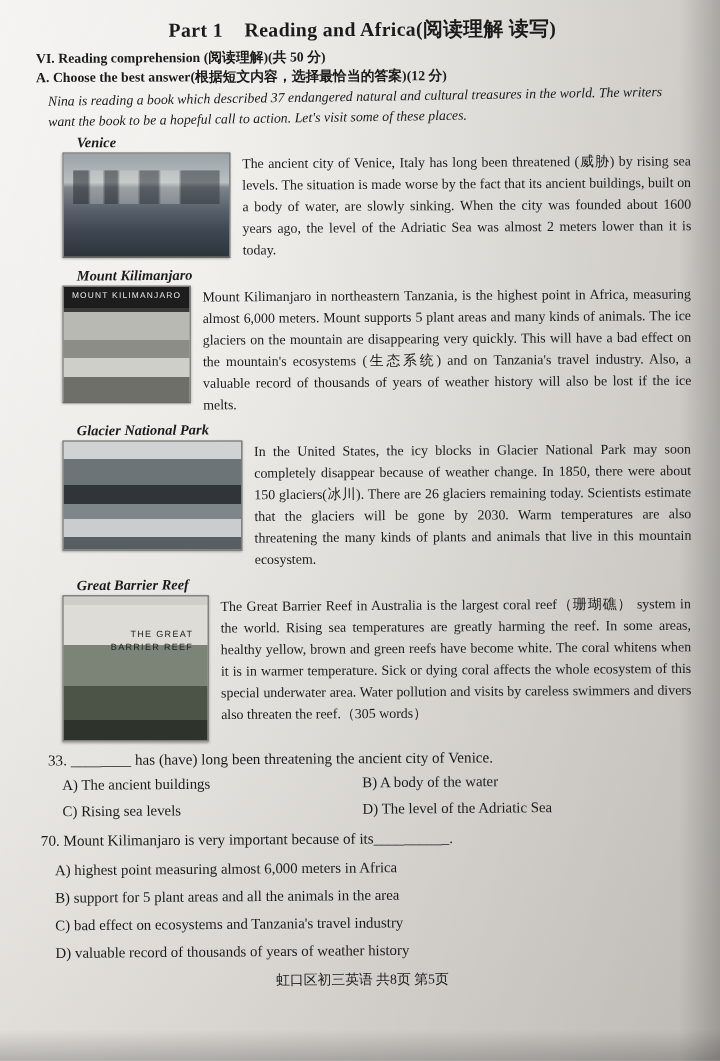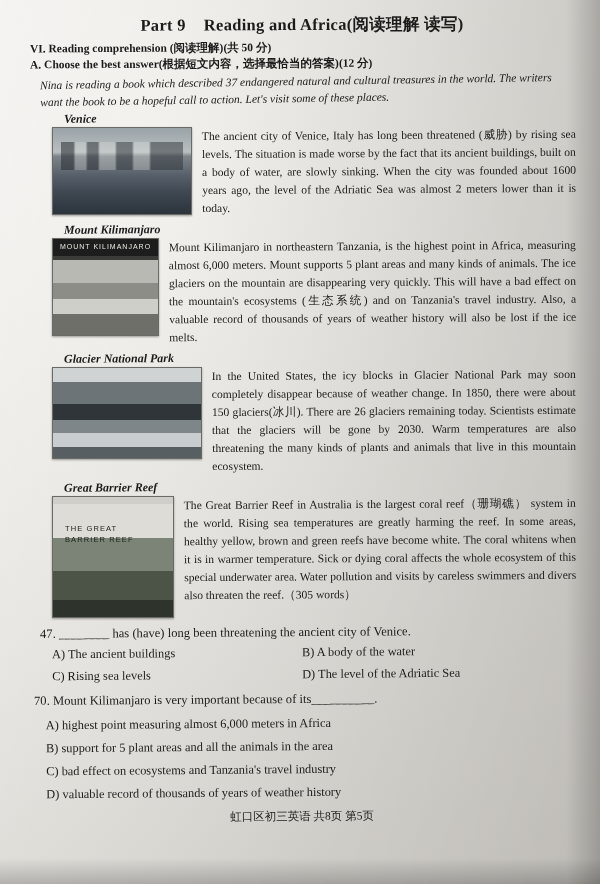--- a/index.html
+++ b/index.html
@@ -154,7 +154,7 @@
 <div class="page">
 
   <div class="title">
-    <span>Part 9</span><span class="sp"></span><span>Reading and Africa</span><span>(阅读理解 读写)</span>
+    <span>Part 1</span><span class="sp"></span><span>Reading and Africa</span><span>(阅读理解 读写)</span>
   </div>
 
   <div class="line-vi">VI. Reading comprehension (阅读理解)(共 50 分)</div>

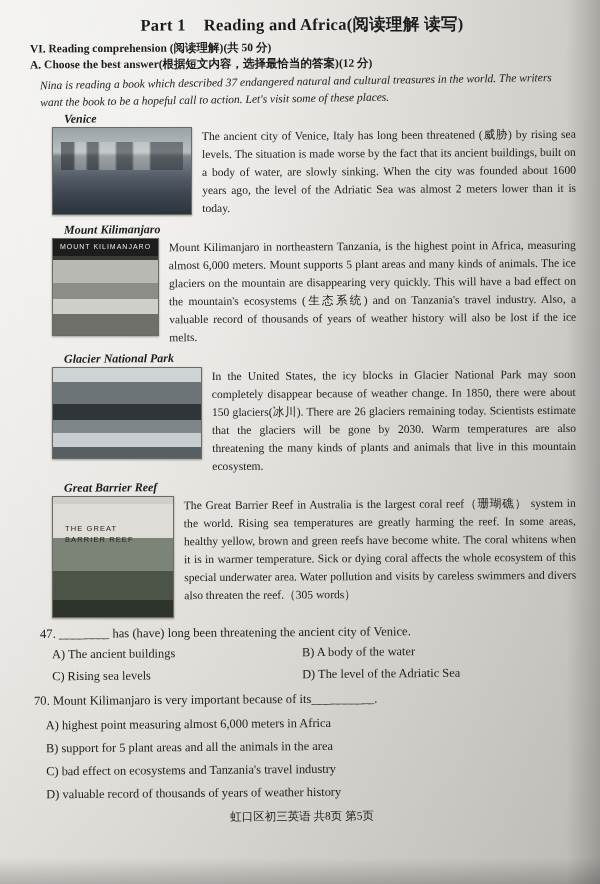--- a/index.html
+++ b/index.html
@@ -135,7 +135,7 @@
   .pic-reef .bookttl{
     position:absolute;left:12px;top:26px;width:96px;
     font-family:"Liberation Sans",sans-serif;
-    font-size:7.5px;letter-spacing:1.1px;color:#23241f;line-height:1.5;
+    font-size:7.5px;letter-spacing:1.1px;color:#23241f;line-height:1.5;text-align:right;
   }
   .edge-shadow{
     position:absolute;right:0;top:0;width:34px;height:100%;

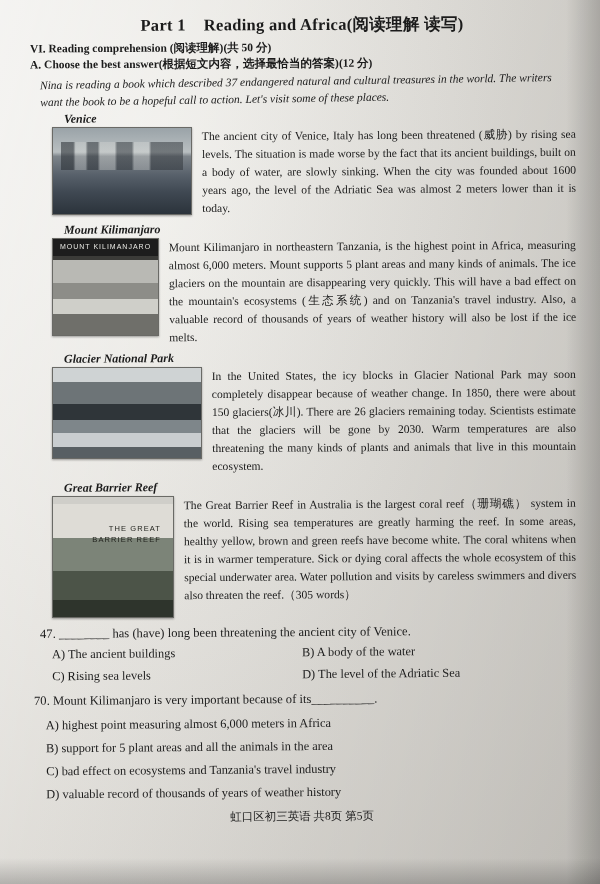--- a/index.html
+++ b/index.html
@@ -191,7 +191,7 @@
   </div>
 
   <div class="q">
-    <span>47.</span>
+    <span>33.</span>
     <span>________ has (have) long been threatening the ancient city of Venice.</span>
   </div>
   <div class="opts">

